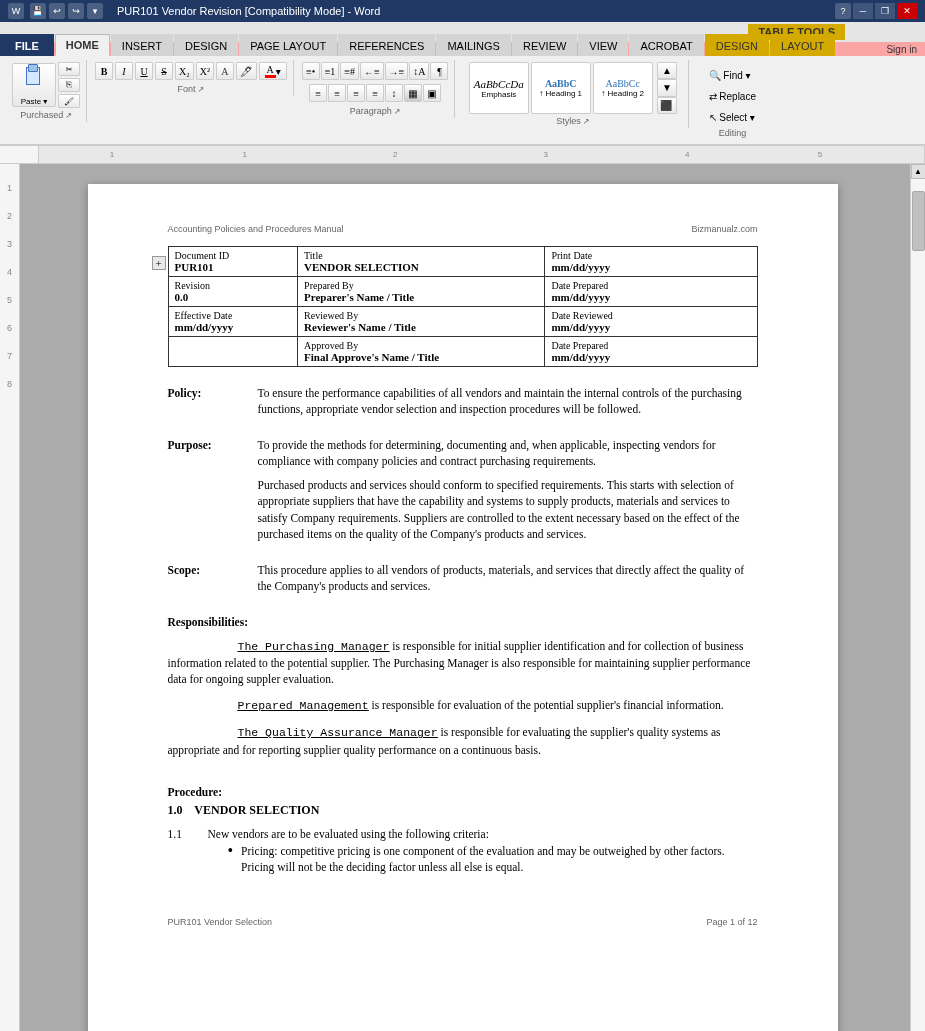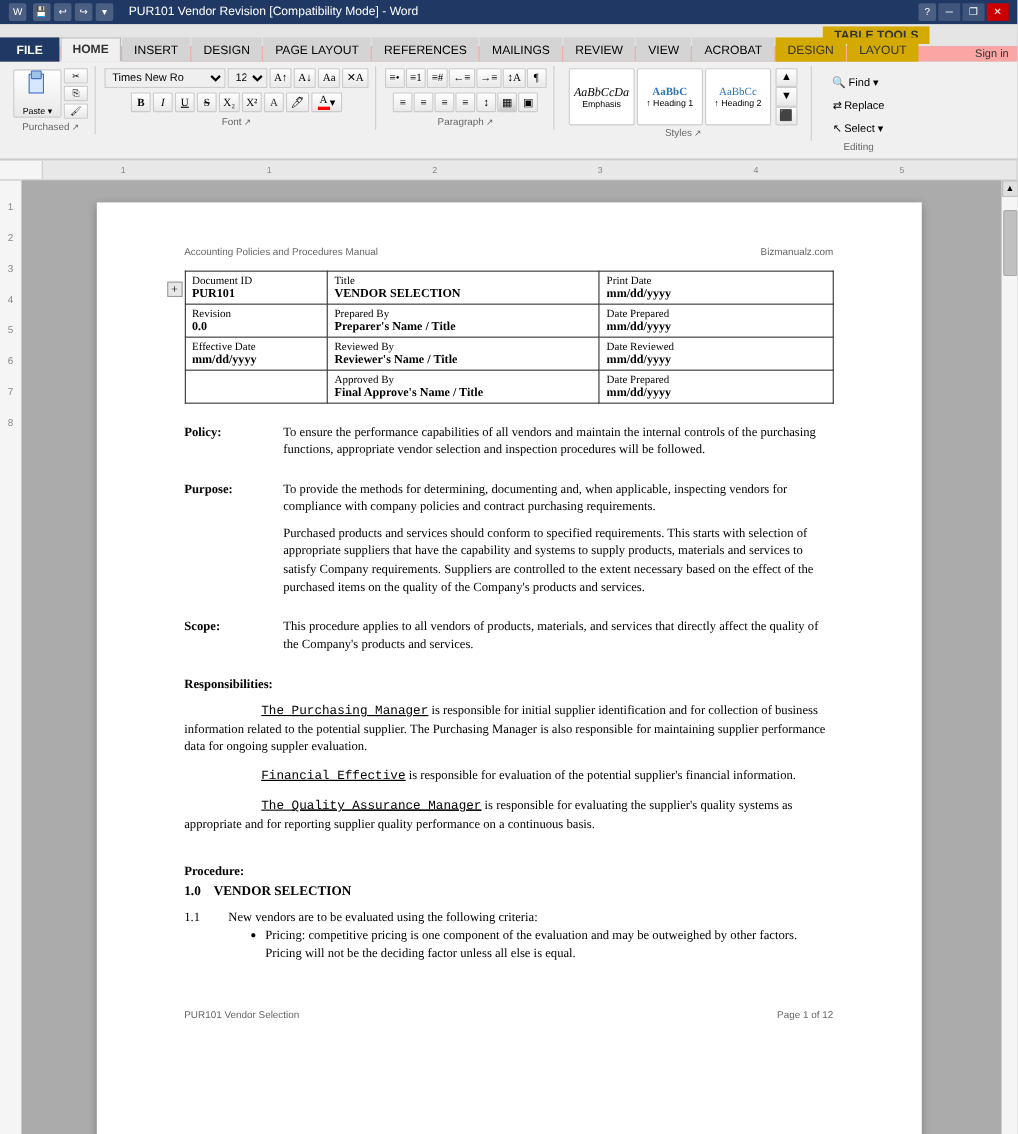--- a/index.html
+++ b/index.html
@@ -351,18 +351,6 @@
 
   <div class="ribbon-group font-group">
     <div class="ribbon-group-content" style="flex-direction:column;">
-      <div class="font-row">
-        <select class="font-select">
-          <option>Times New Ro</option>
-        </select>
-        <select class="font-size-select">
-          <option>12</option>
-        </select>
-        <div class="btn-sm" title="Grow Font">A↑</div>
-        <div class="btn-sm" title="Shrink Font">A↓</div>
-        <div class="btn-sm" title="Change Case">Aa</div>
-        <div class="btn-sm" title="Clear Formatting">✕A</div>
-      </div>
       <div class="font-row formatting-row">
         <div class="btn-sm bold">B</div>
         <div class="btn-sm italic">I</div>

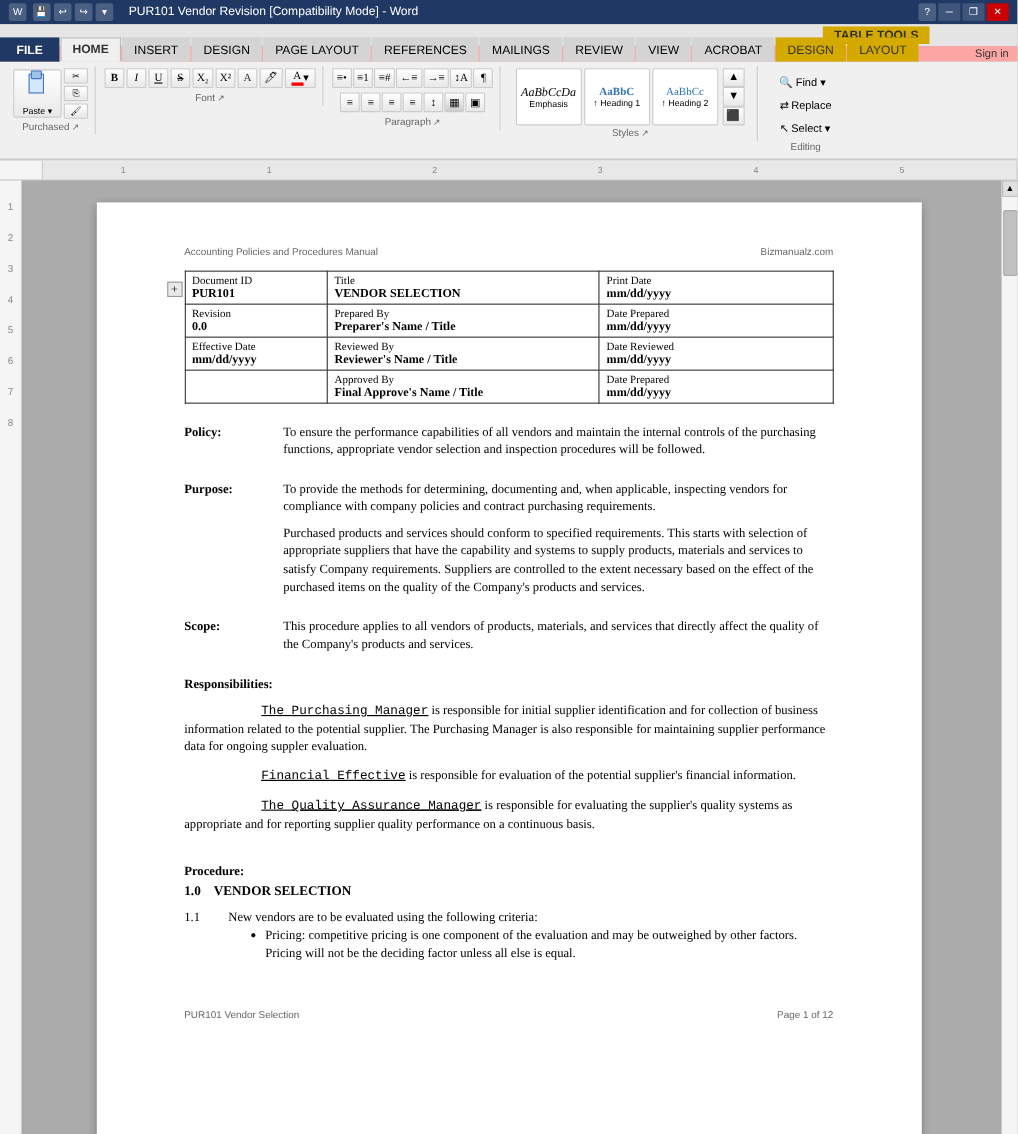--- a/index.html
+++ b/index.html
@@ -576,7 +576,7 @@
             </div>
             <div class="resp-item">
               <span style="margin-left:70px;"></span>
-              <span class="resp-title"><span style="text-decoration:underline;">Financial Effective</span></span><span> is responsible for evaluation of the potential supplier's financial information.</span>
+              <span class="resp-title"><span style="text-decoration:underline;">Prepared Management</span></span><span> is responsible for evaluation of the potential supplier's financial information.</span>
             </div>
             <div class="resp-item">
               <span style="margin-left:70px;"></span>

